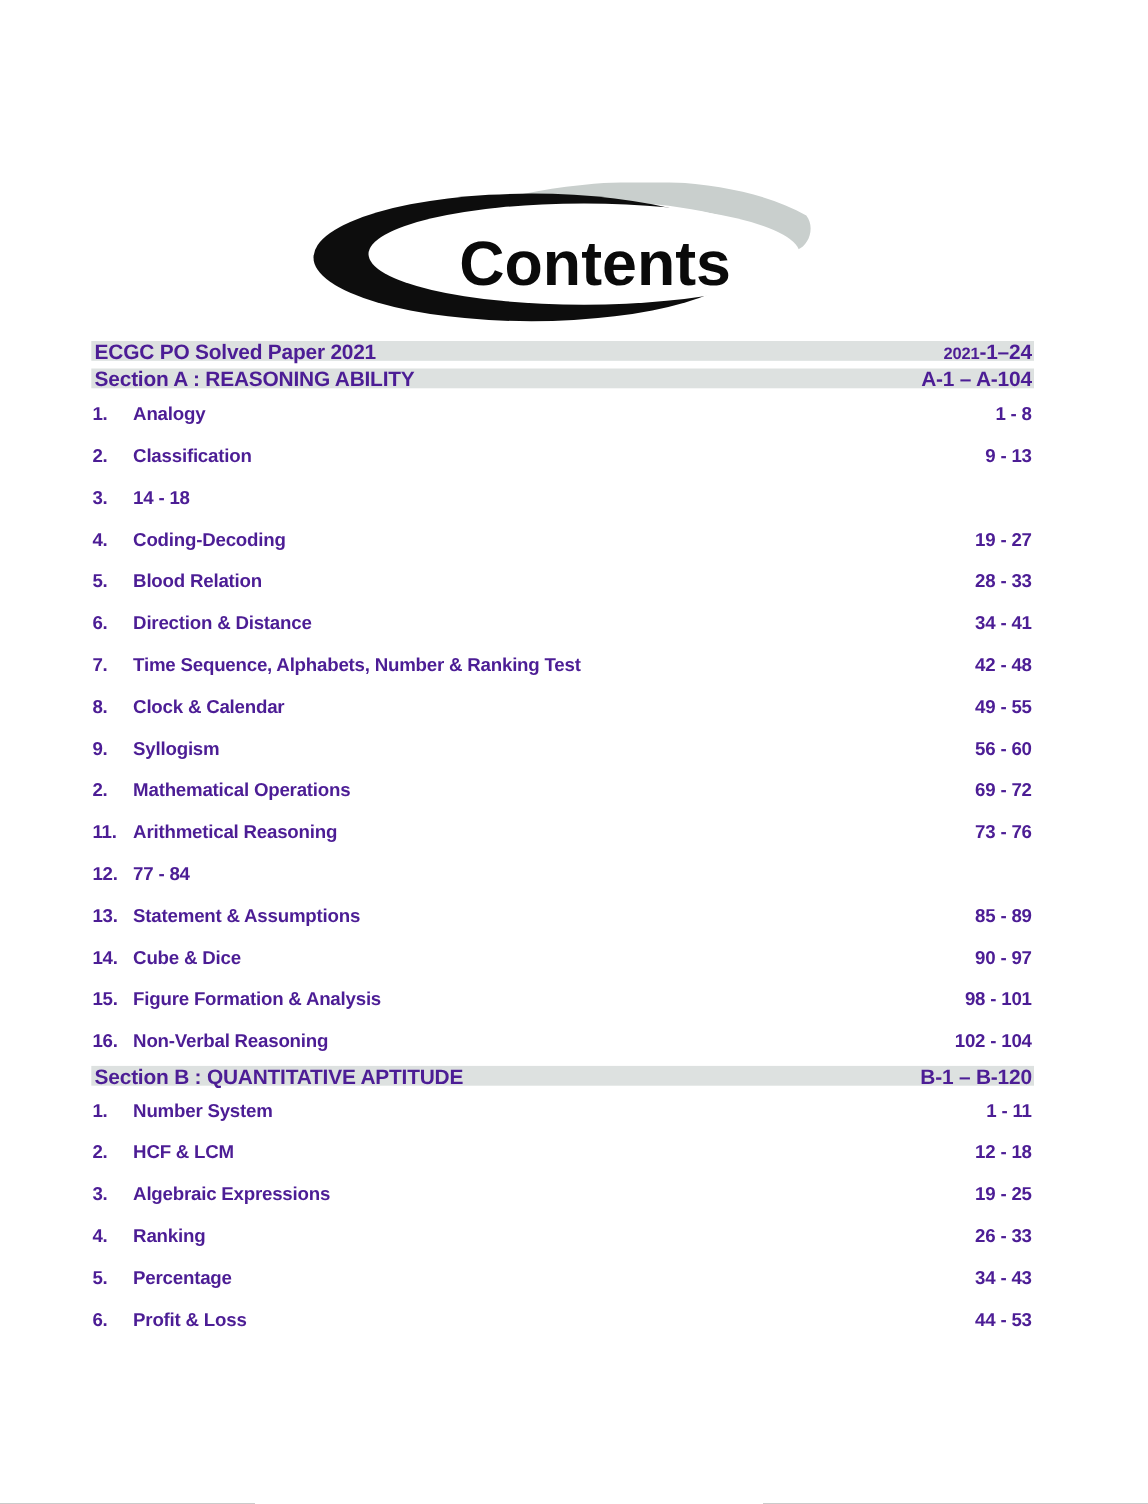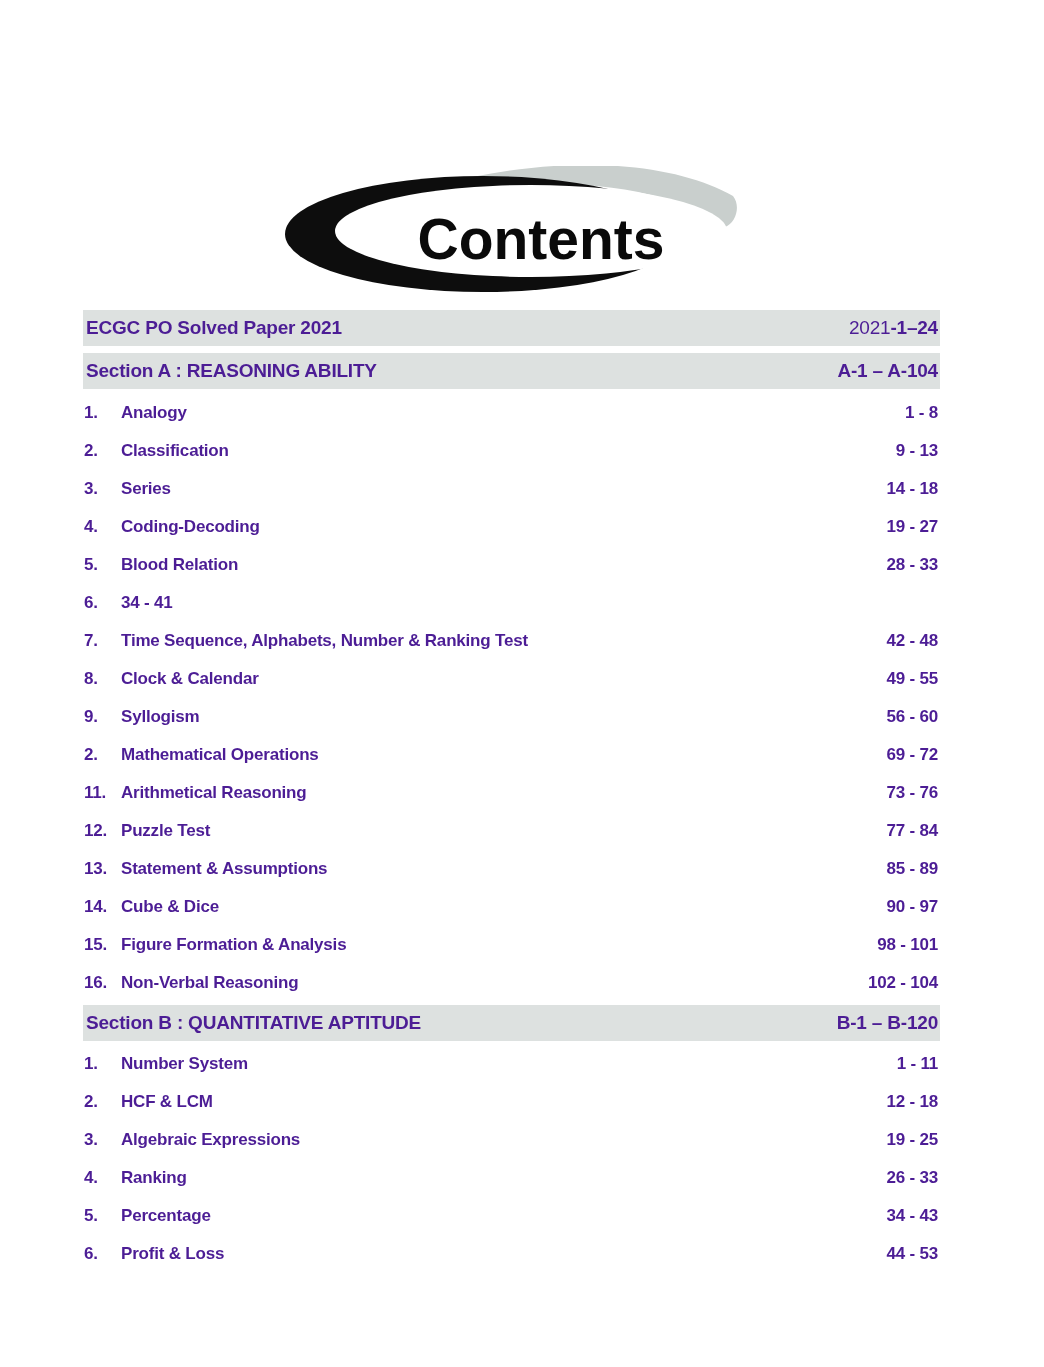--- a/index.html
+++ b/index.html
@@ -39,8 +39,8 @@
   .toc{position:absolute;left:83px;top:310px;width:857px;}
   .bar{
     background:#dde1e0;
-    height:36px;
-    display:flex;align-items:center;justify-content:space-between;
+    height:18px;
+    display:flex;justify-content:space-between;
     padding:0 2px 0 3px;box-sizing:border-box;
     font-size:19px;font-weight:700;letter-spacing:-0.2px;
   }

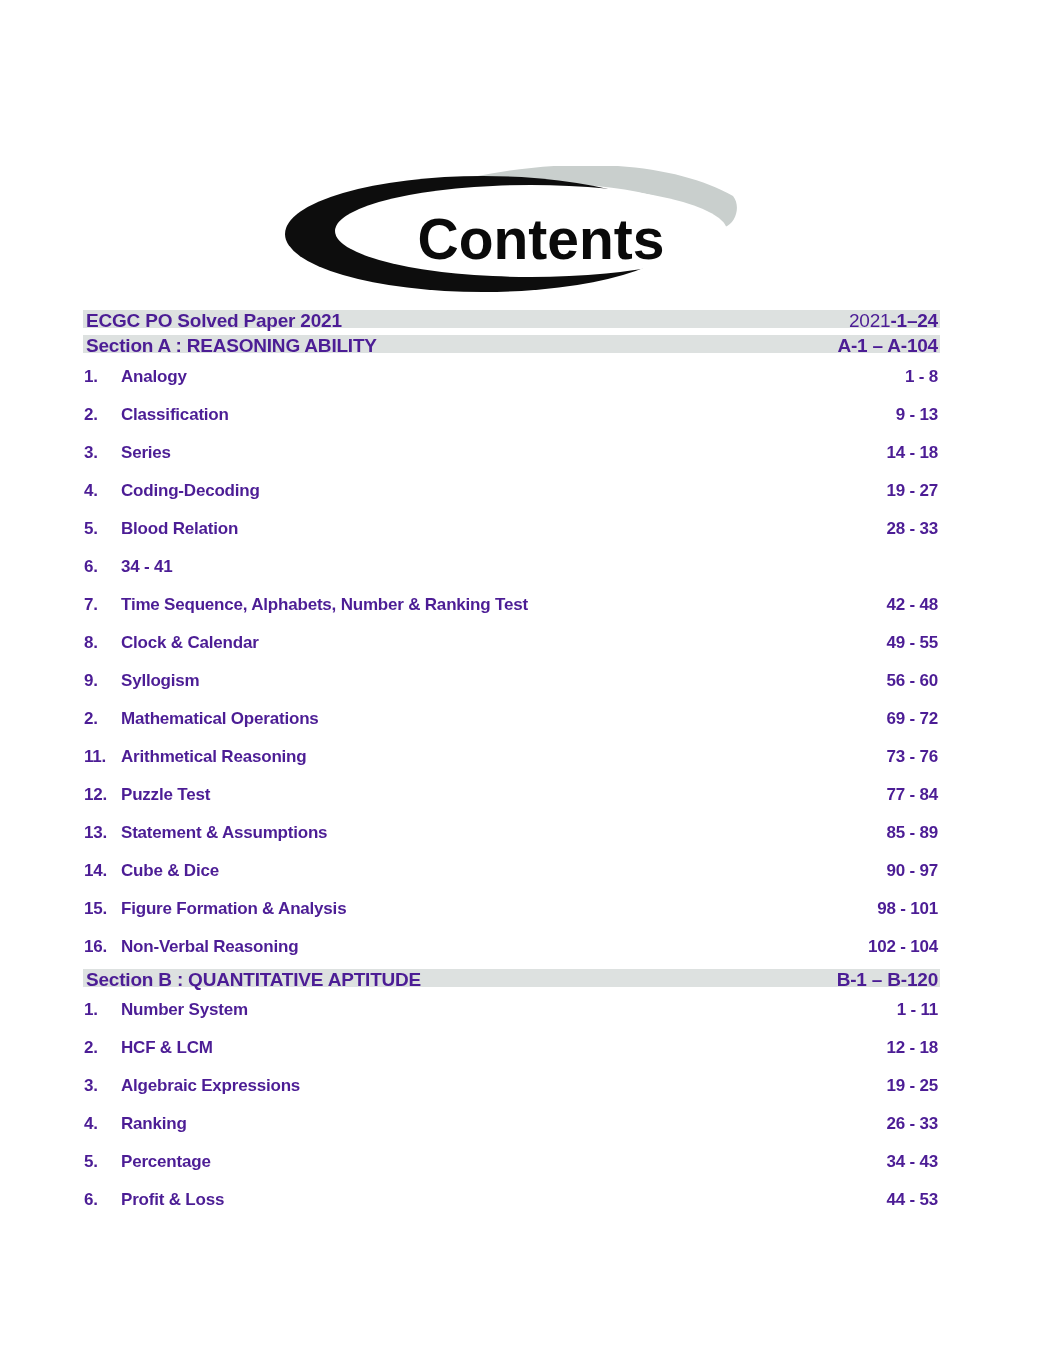--- a/index.html
+++ b/index.html
@@ -46,7 +46,7 @@
   }
   .bar.first{margin-bottom:7px;}
   .bar.sec-b{margin-top:3px;}
-  .bar .pages-small{font-size:19px;font-weight:400;}
+  .bar .pages-small{font-size:15px;font-weight:700;}
   .items{margin-top:5px;}
   .items.sec-b{margin-top:4px;}
   .item{

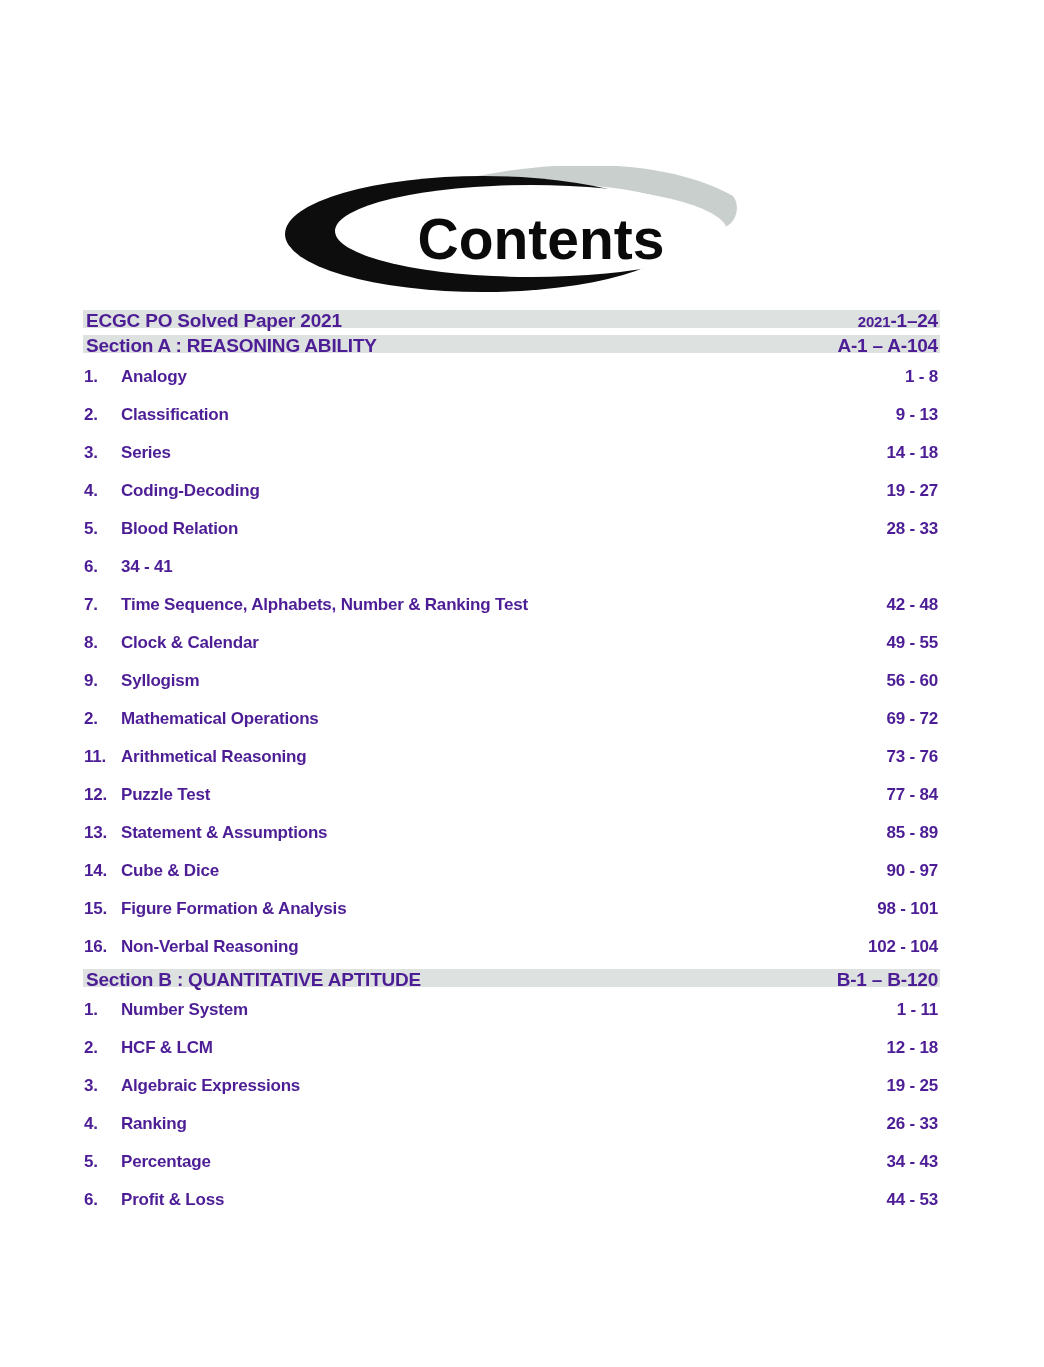--- a/index.html
+++ b/index.html
@@ -113,7 +113,6 @@
         </div>
       <div class="item">
           <span class="num">3.</span>
-          <span class="title">Series</span>
           <span class="pages">14 - 18</span>
         </div>
       <div class="item">

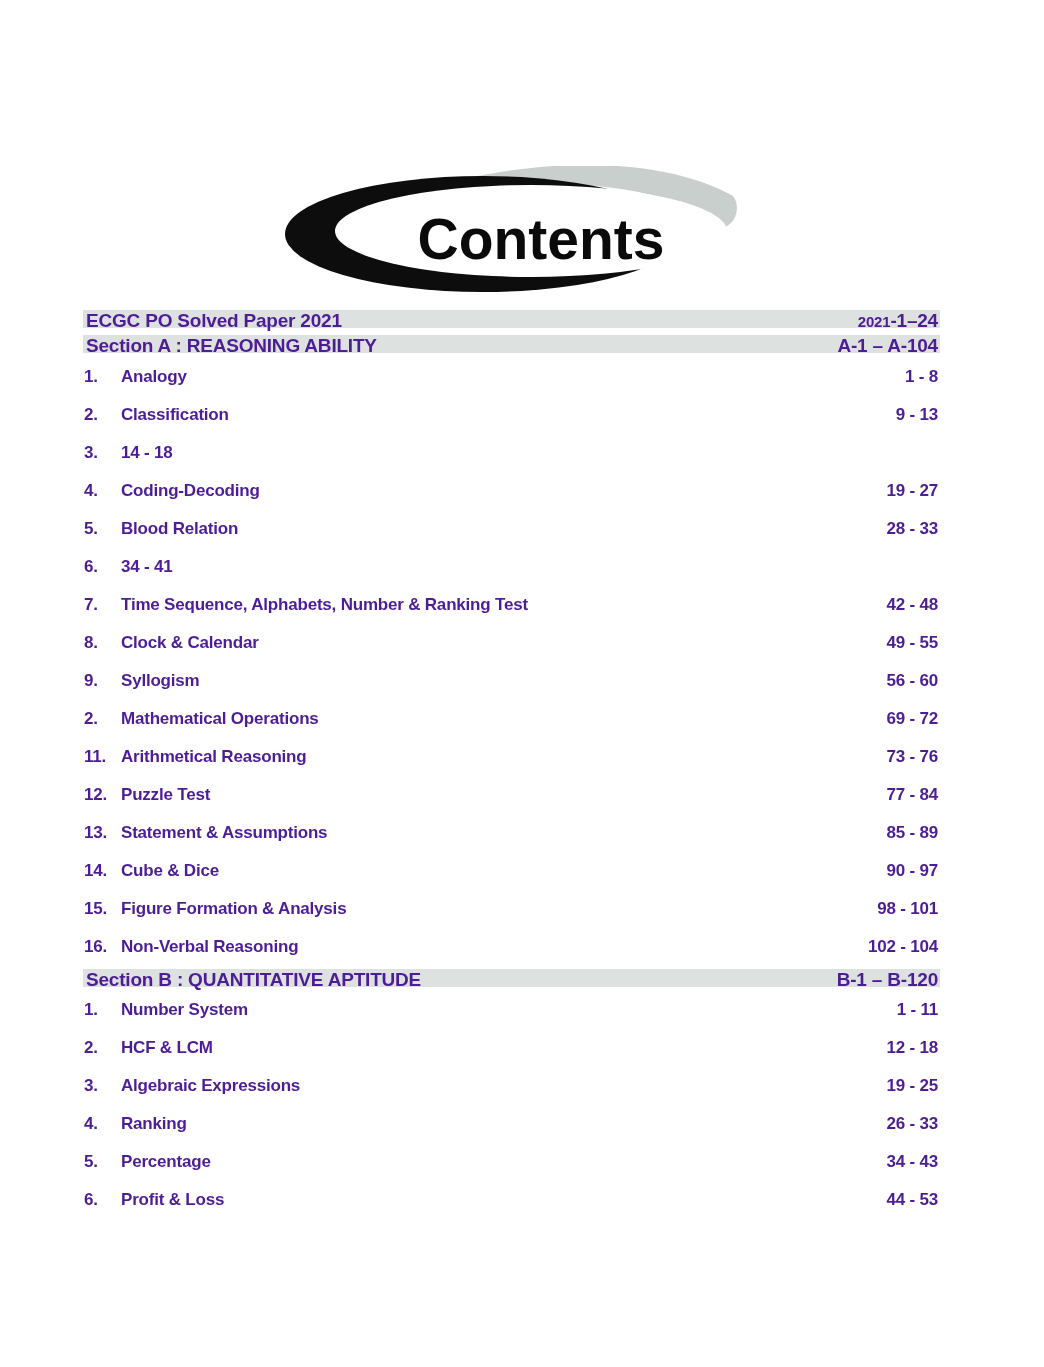--- a/index.html
+++ b/index.html
@@ -127,6 +127,7 @@
         </div>
       <div class="item">
           <span class="num">6.</span>
+          <span class="title">Direction &amp; Distance</span>
           <span class="pages">34 - 41</span>
         </div>
       <div class="item">

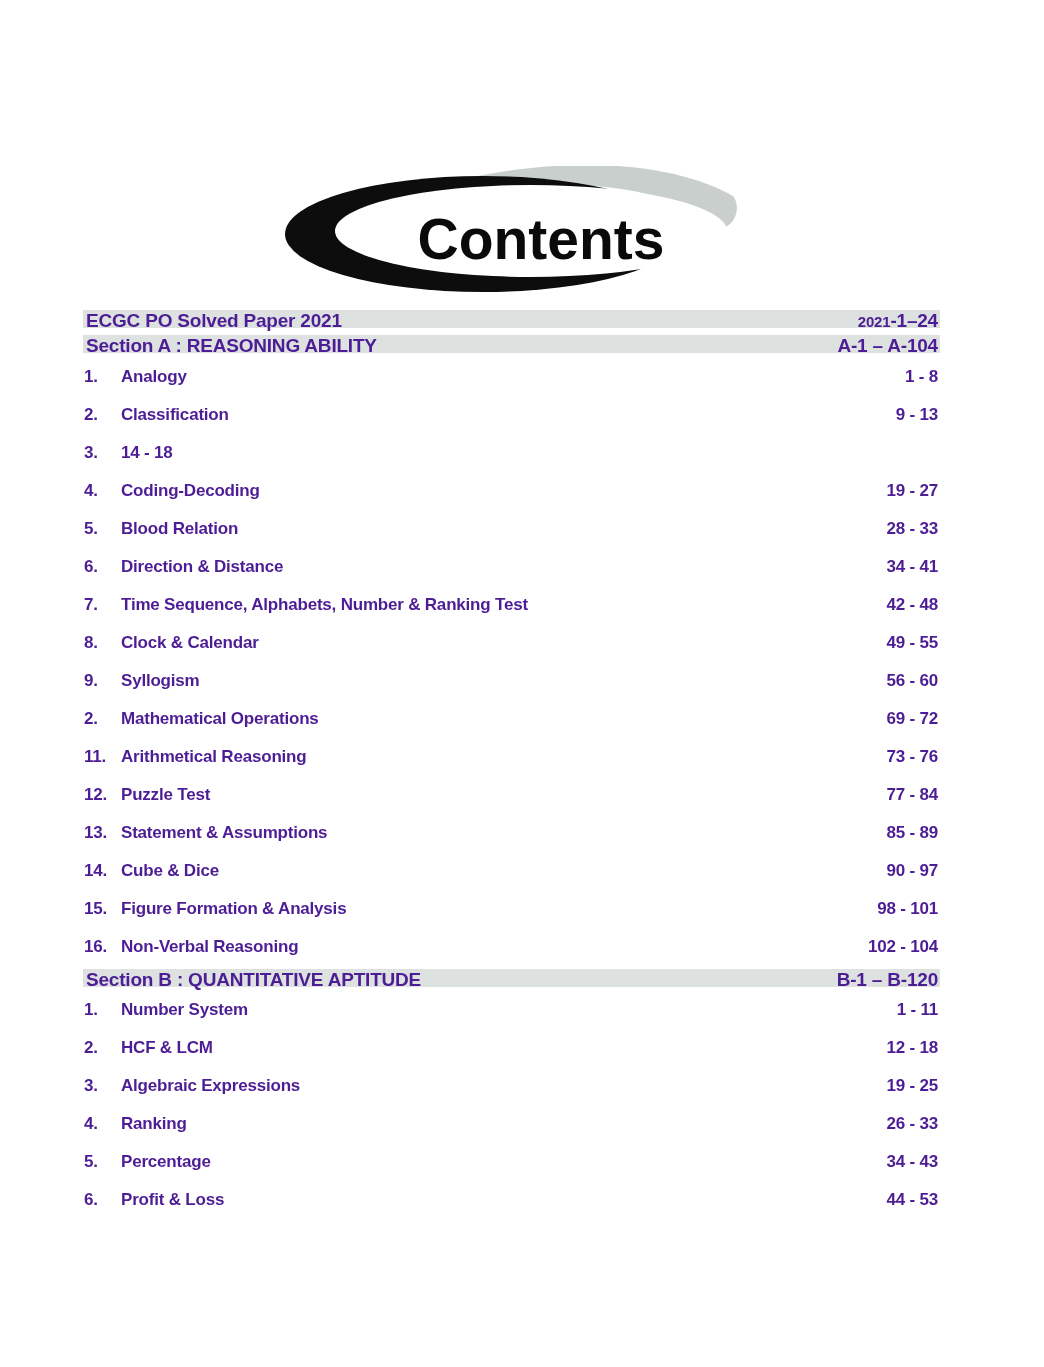--- a/index.html
+++ b/index.html
@@ -157,7 +157,6 @@
         </div>
       <div class="item">
           <span class="num">12.</span>
-          <span class="title">Puzzle Test</span>
           <span class="pages">77 - 84</span>
         </div>
       <div class="item">

